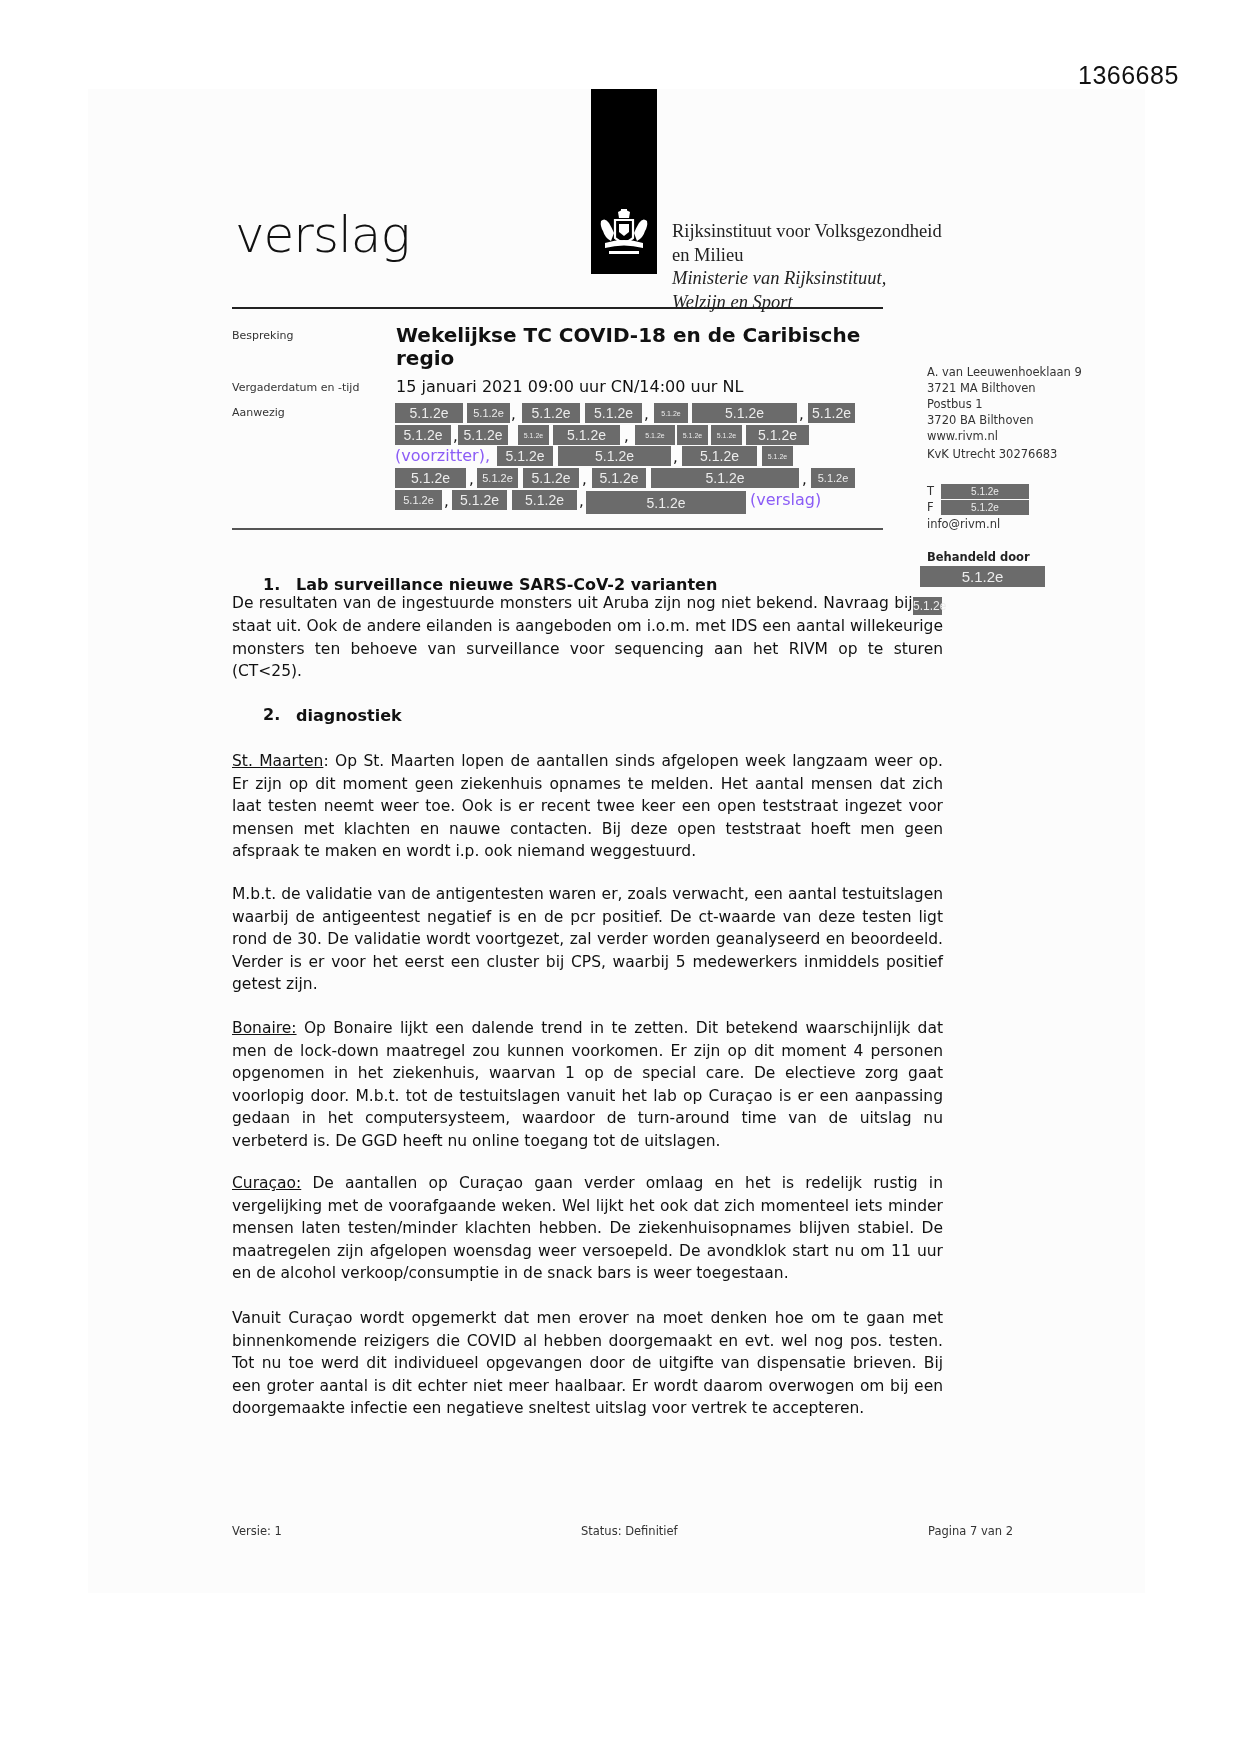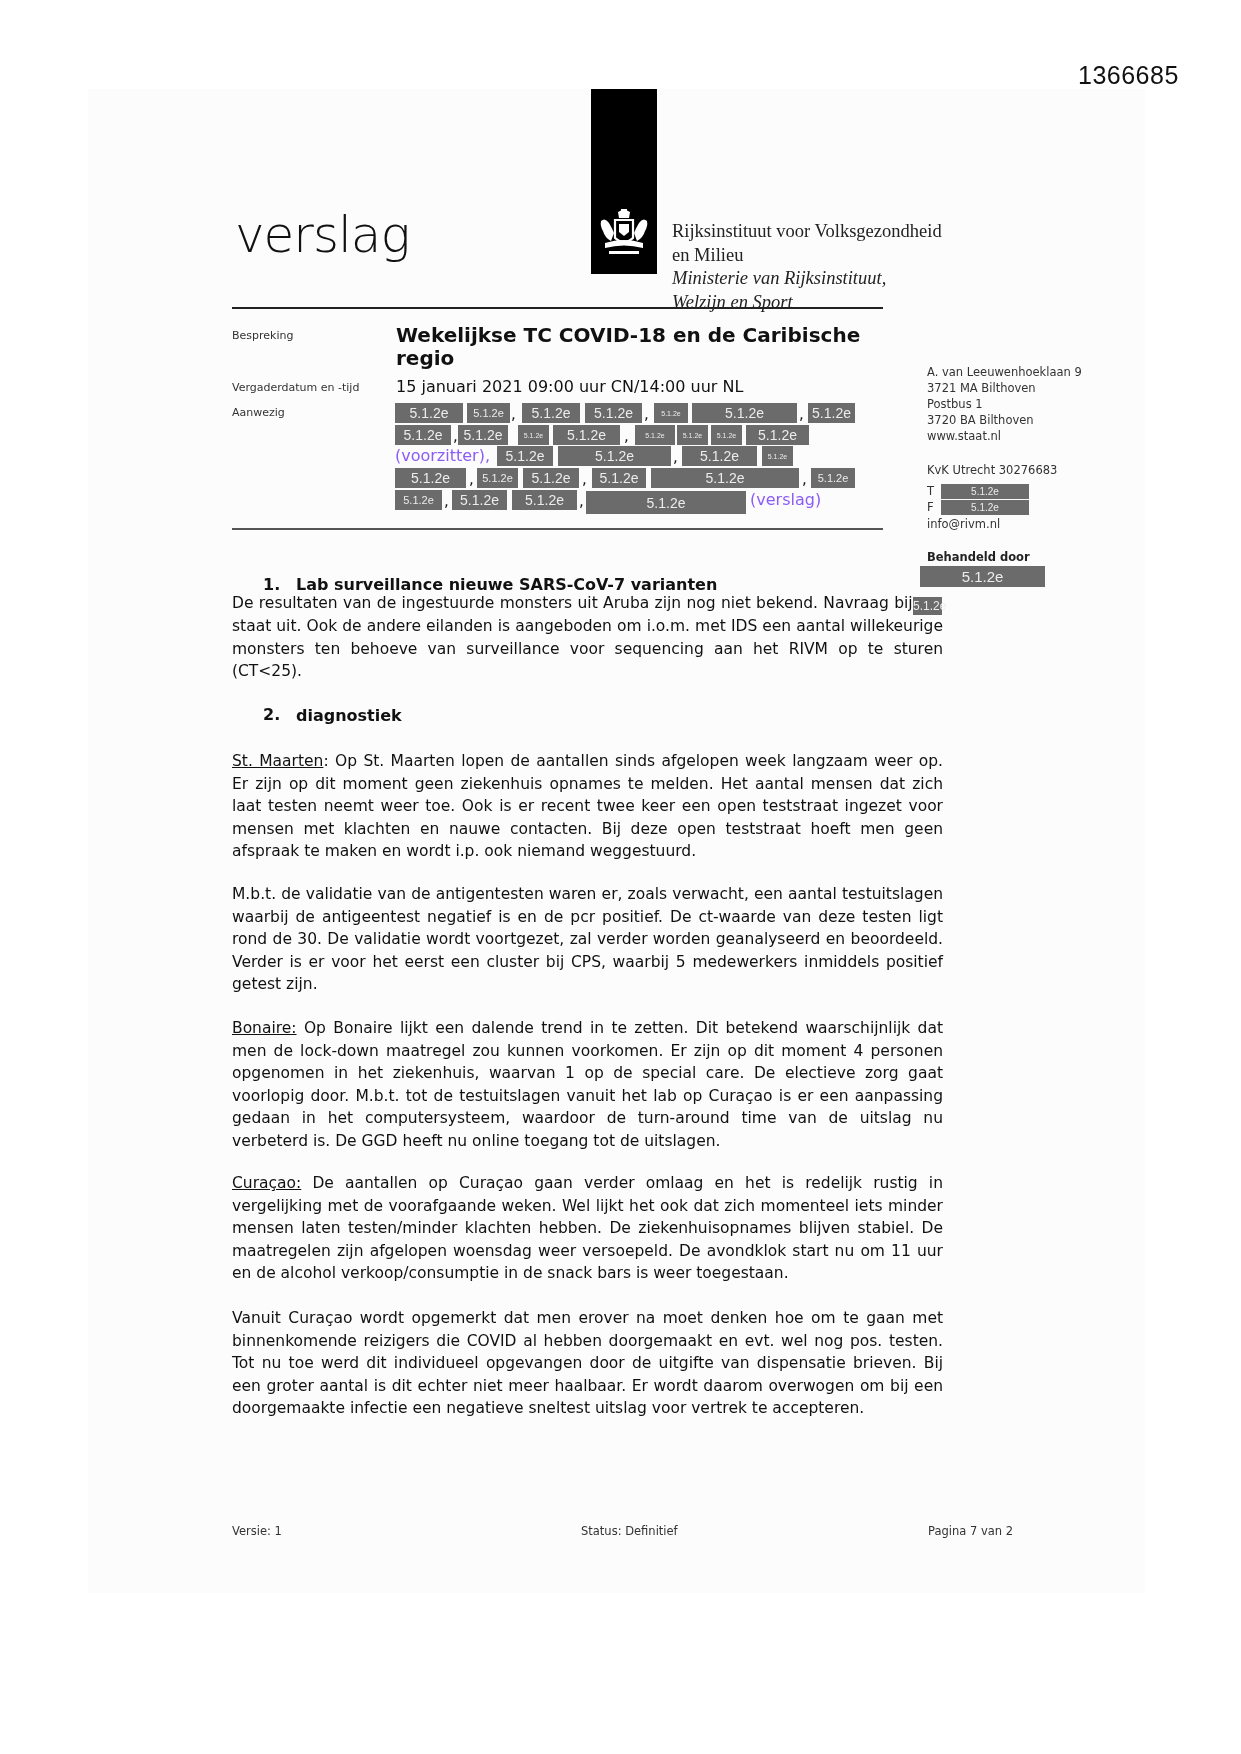--- a/index.html
+++ b/index.html
@@ -127,7 +127,7 @@
   <div>3721 MA Bilthoven</div>
   <div>Postbus 1</div>
   <div>3720 BA Bilthoven</div>
-  <div>www.staat.nl</div>
+  <div>www.rivm.nl</div>
   <div style="margin-top:18px;">KvK Utrecht 30276683</div>
 </div>
 <div class="abs addr" style="top:483px;">T</div>

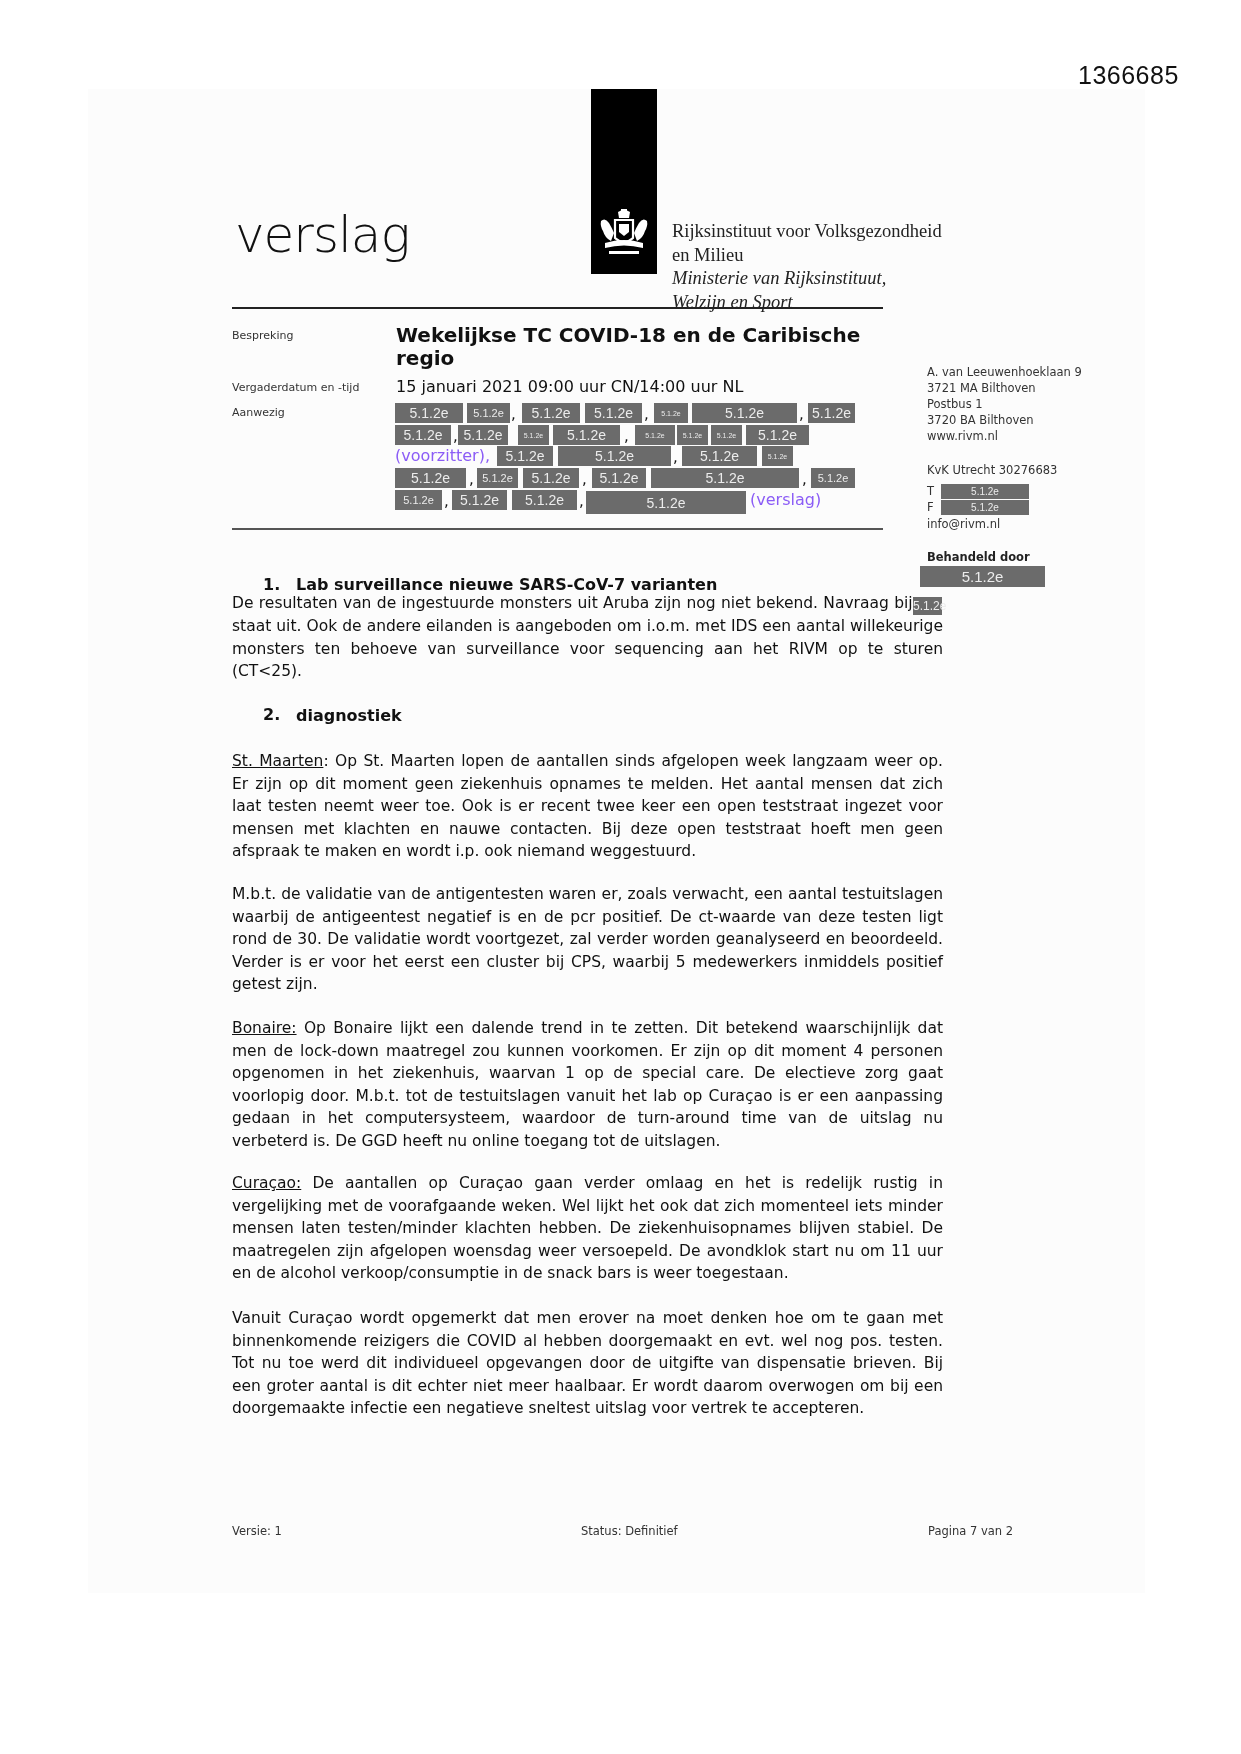--- a/index.html
+++ b/index.html
@@ -128,7 +128,7 @@
   <div>Postbus 1</div>
   <div>3720 BA Bilthoven</div>
   <div>www.rivm.nl</div>
-  <div style="margin-top:18px;">KvK Utrecht 30276683</div>
+  <div style="margin-top:2px;">KvK Utrecht 30276683</div>
 </div>
 <div class="abs addr" style="top:483px;">T</div>
 <div class="red xs" style="left:941px; top:484px; width:88px; height:15px; font-size:10px;">5.1.2e</div>

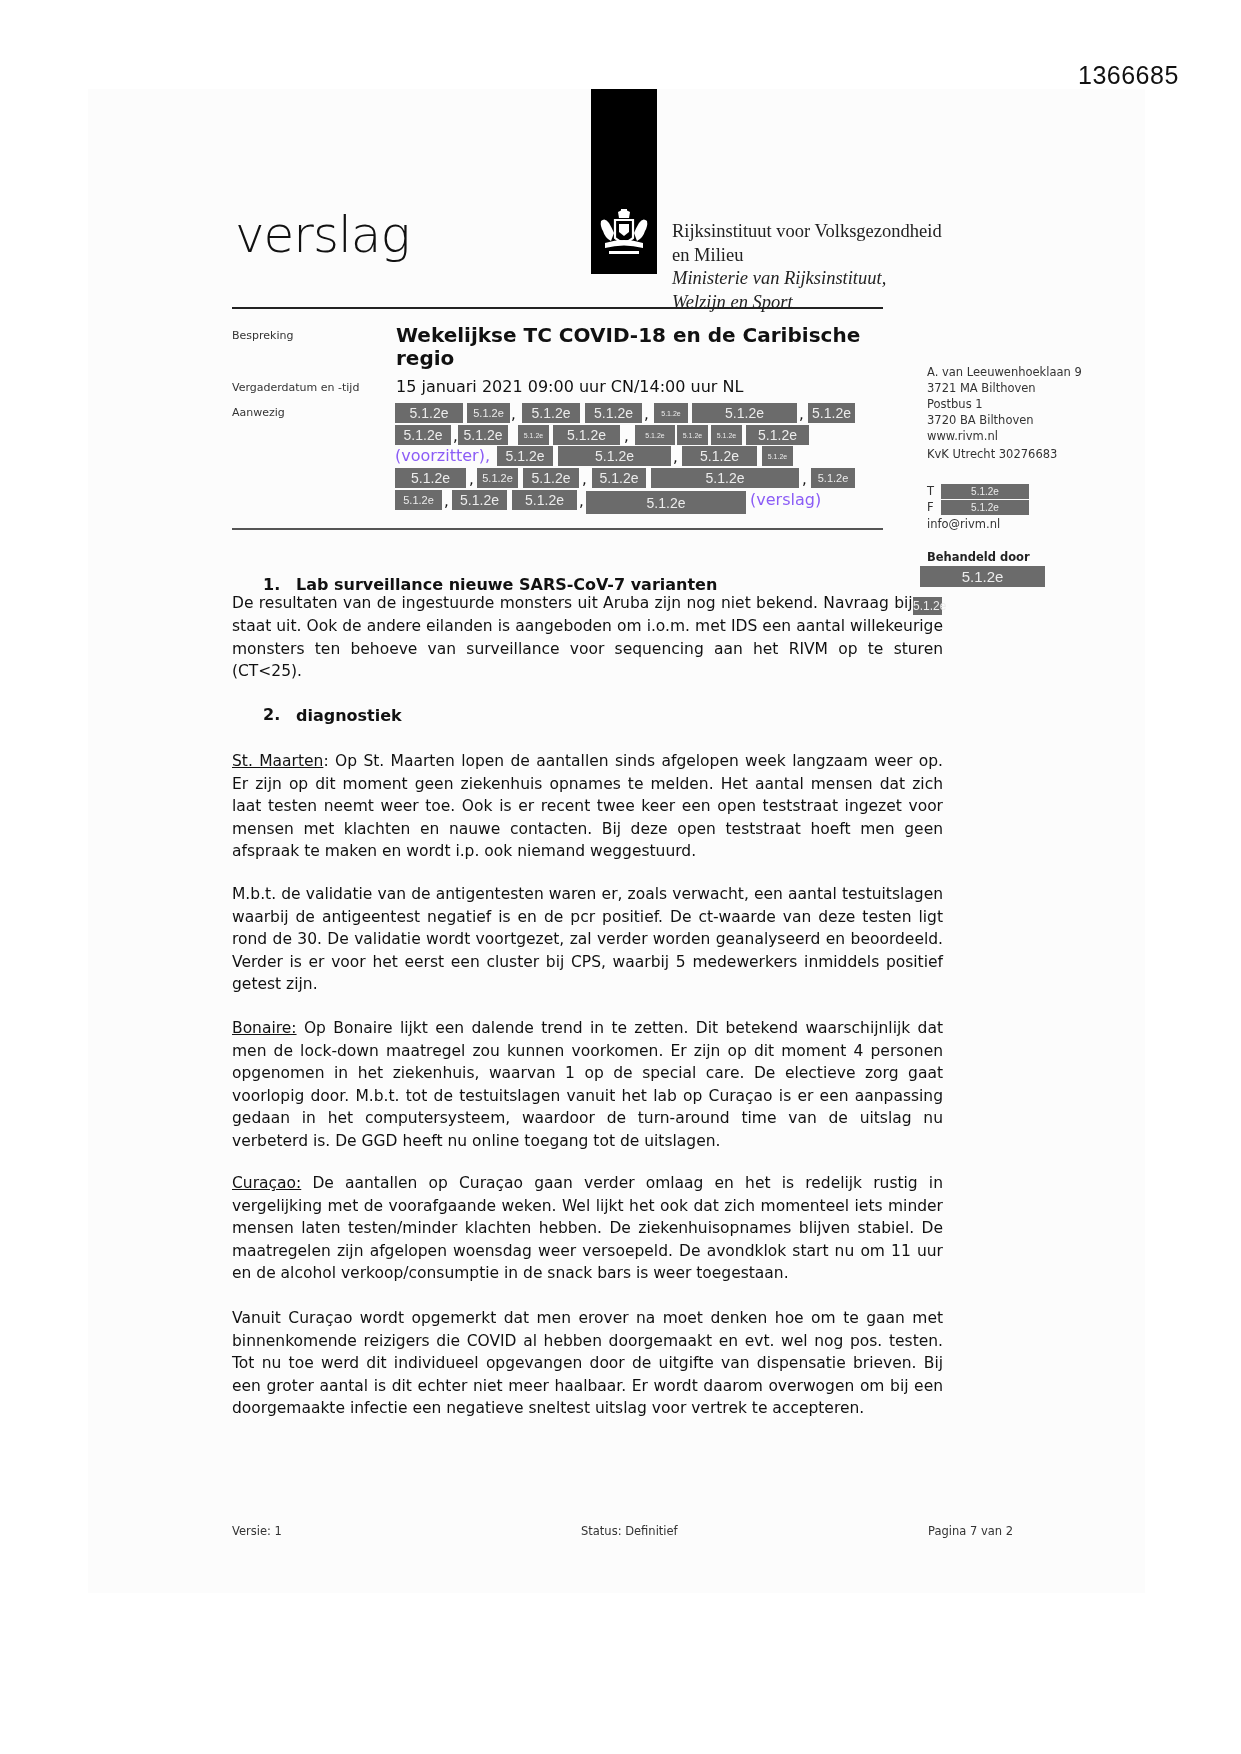--- a/index.html
+++ b/index.html
@@ -139,7 +139,7 @@
 <div class="red" style="left:920px; top:566px; width:125px; height:21px; font-size:15px;">5.1.2e</div>
 
 <div class="abs h" style="left:263px; top:575px;">1.</div>
-<div class="abs h" style="left:296px; top:575px;">Lab surveillance nieuwe SARS-CoV-7 varianten</div>
+<div class="abs h" style="left:296px; top:575px;">Lab surveillance nieuwe SARS-CoV-2 varianten</div>
 <div class="abs body" style="top:592px;"><span>De resultaten van de ingestuurde monsters uit Aruba zijn nog niet bekend. Navraag bij</span> <span class="inl-red">5.1.2e</span> <span>staat uit. Ook de andere eilanden is aangeboden om i.o.m. met IDS een aantal willekeurige monsters ten behoeve van surveillance voor sequencing aan het RIVM op te sturen (CT&lt;25).</span></div>
 
 <div class="abs h" style="left:263px; top:705px;">2.</div>

